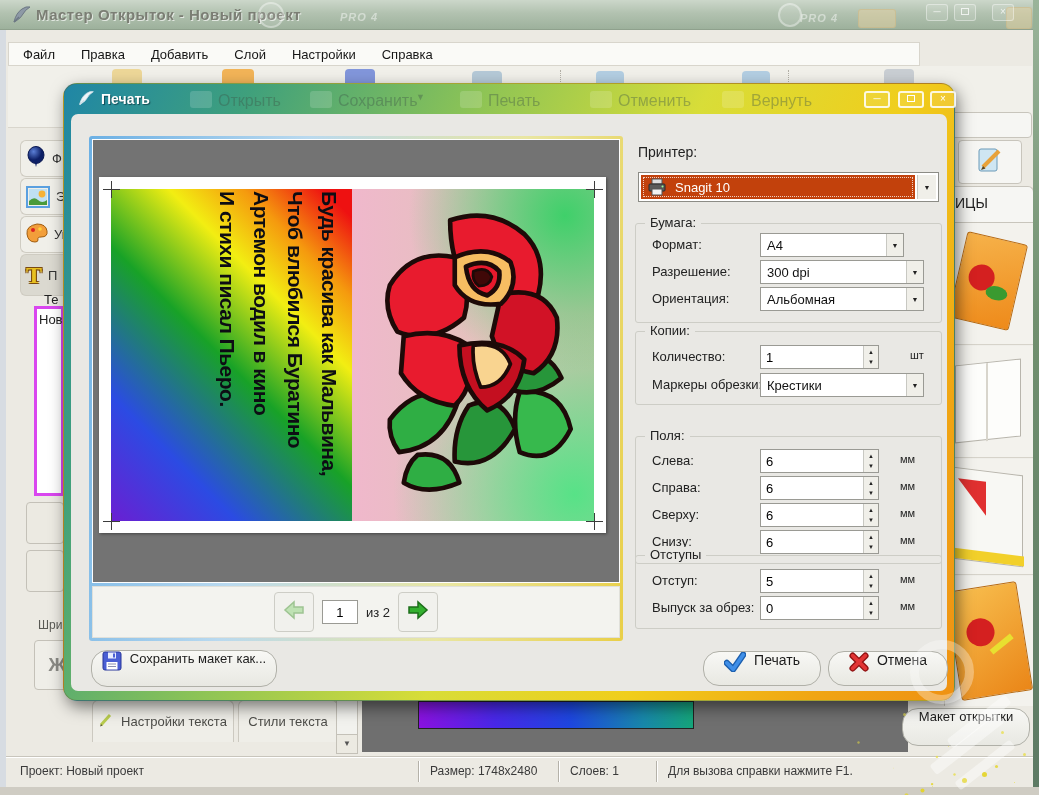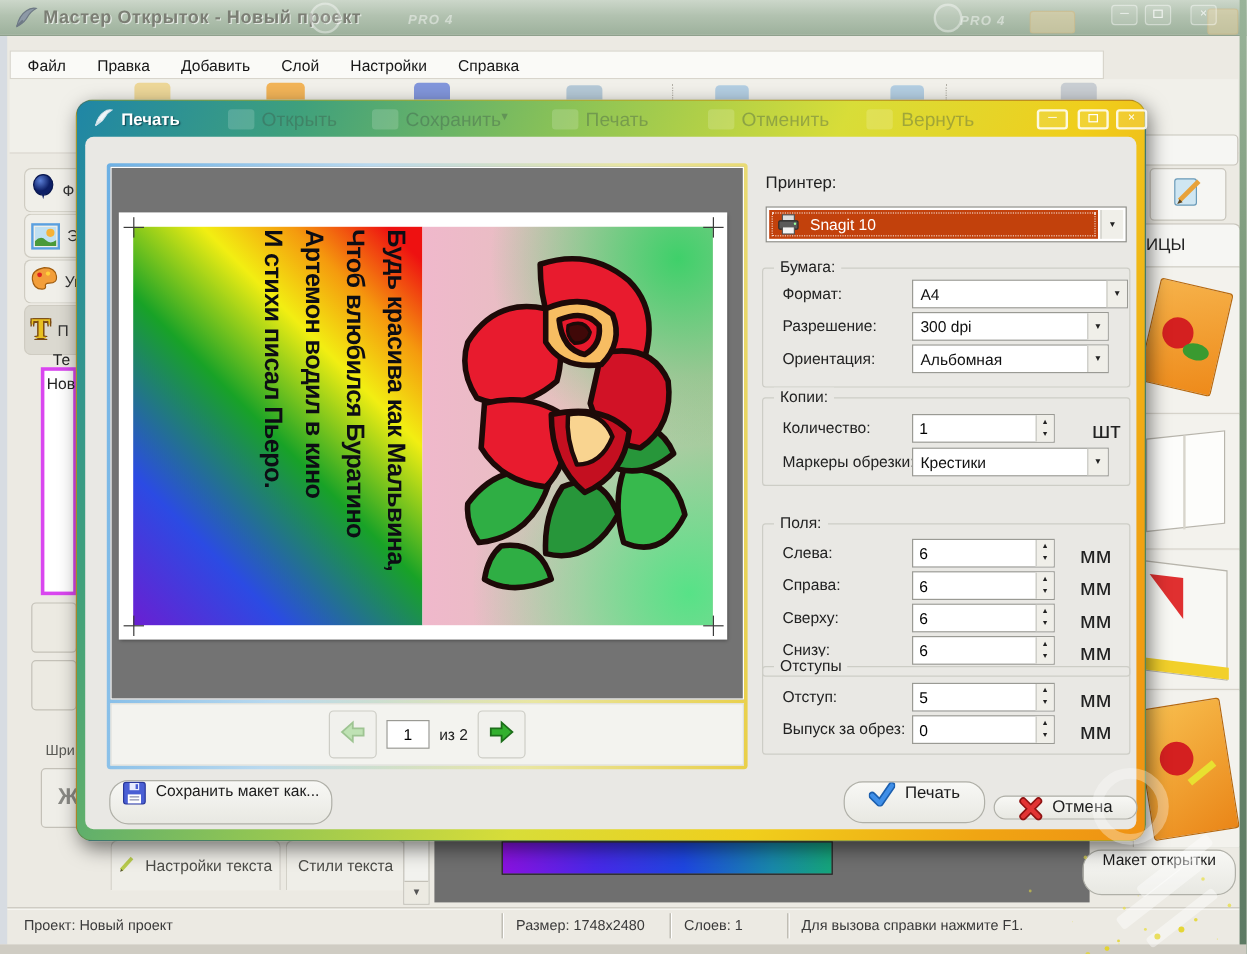--- a/index.html
+++ b/index.html
@@ -382,7 +382,7 @@
       <span class="grp-title">Бумага:</span>
       <div class="frow" style="top:9px">
         <span class="lbl fieldlbl">Формат:</span>
-        <div class="combo" style="left:124px;top:0;width:180px">
+        <div class="combo" style="left:124px;top:0;width:144px">
           <span class="cv">A4</span>
           <span class="ca">▼</span>
         </div>

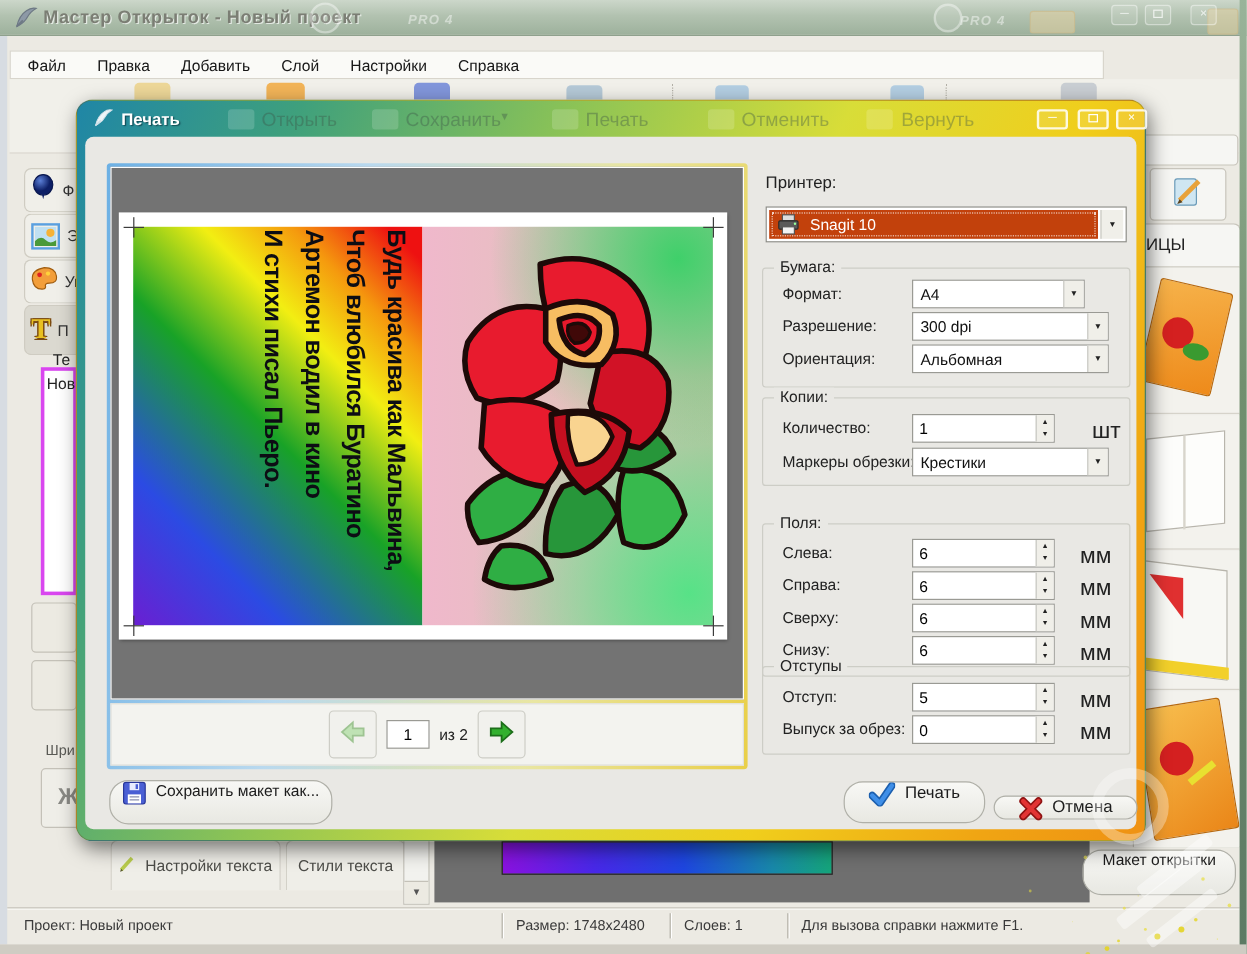--- a/index.html
+++ b/index.html
@@ -91,7 +91,7 @@
 .grp-title{position:absolute;top:-9px;left:9px;padding:0 5px;background:#e9e8e4;font-size:13px;color:#222}
 .frow{position:absolute;left:0;right:0;height:24px}
 .frow .lbl{position:absolute;left:16px;top:4px}
-.unit{position:absolute;left:264px;top:4px;font-size:19px;color:#222}
+.unit{position:absolute;left:264px;top:4px;font-size:11px;color:#222}
 .printer-combo{position:absolute;height:30px;border:1px solid #8c8c86;background:#fff;padding:2px;display:flex}
 .printer-sel{flex:1;background:#c2410c;display:flex;align-items:center;gap:8px;padding-left:6px;outline:1px dotted rgba(255,255,255,.75);outline-offset:-3px}
 .printer-sel span{color:#fff;font-size:13px}

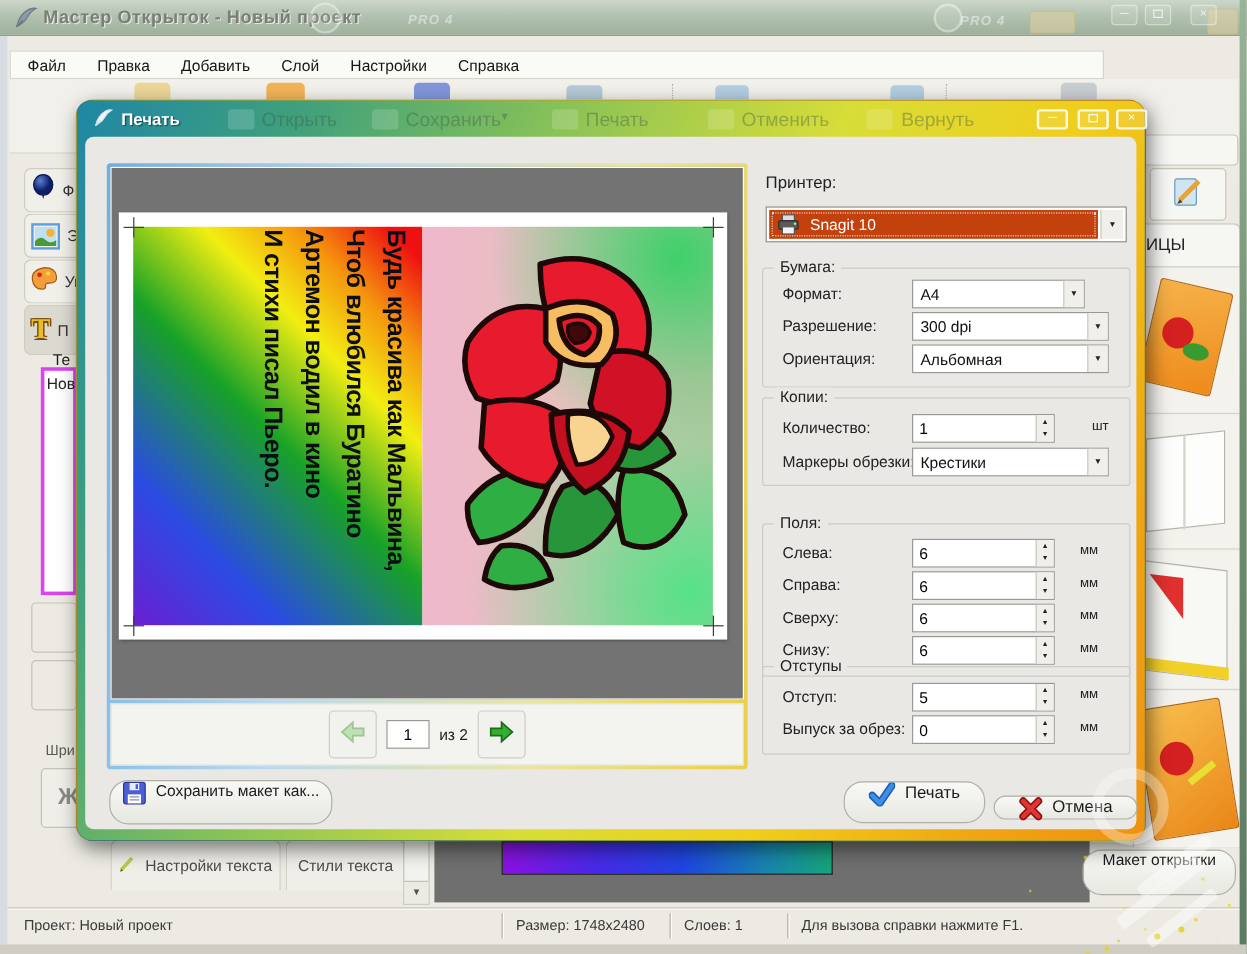--- a/index.html
+++ b/index.html
@@ -506,7 +506,7 @@
           </svg></span>
       <span style="font-size:14px">Печать</span>
     </div>
-    <div class="abs std-btn" style="left:764px;top:579px;width:120px;height:20px">
+    <div class="abs std-btn" style="left:764px;top:567px;width:120px;height:35px">
       <span><svg width="20" height="20" viewBox="0 0 22 22">
             <path d="M4 4 L18 18 M18 4 L4 18" stroke="#8f1212" stroke-width="7" stroke-linecap="round"></path>
             <path d="M4 4 L18 18 M18 4 L4 18" stroke="#e23434" stroke-width="4" stroke-linecap="round"></path>

